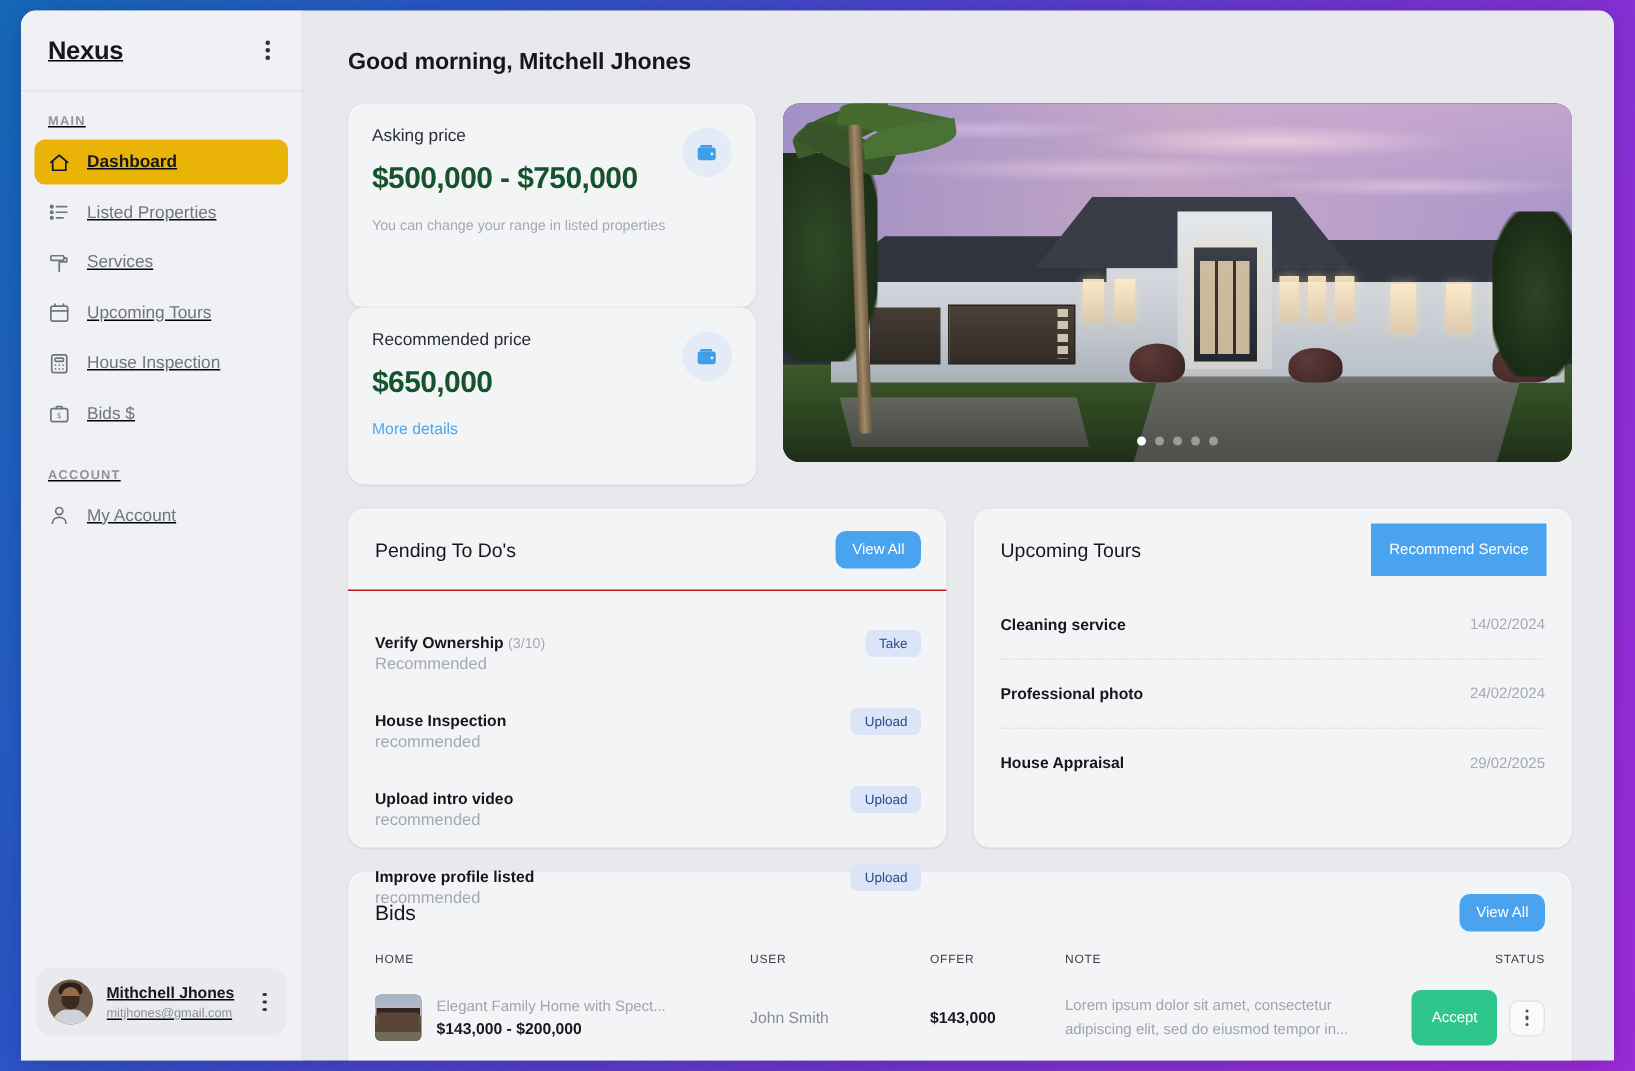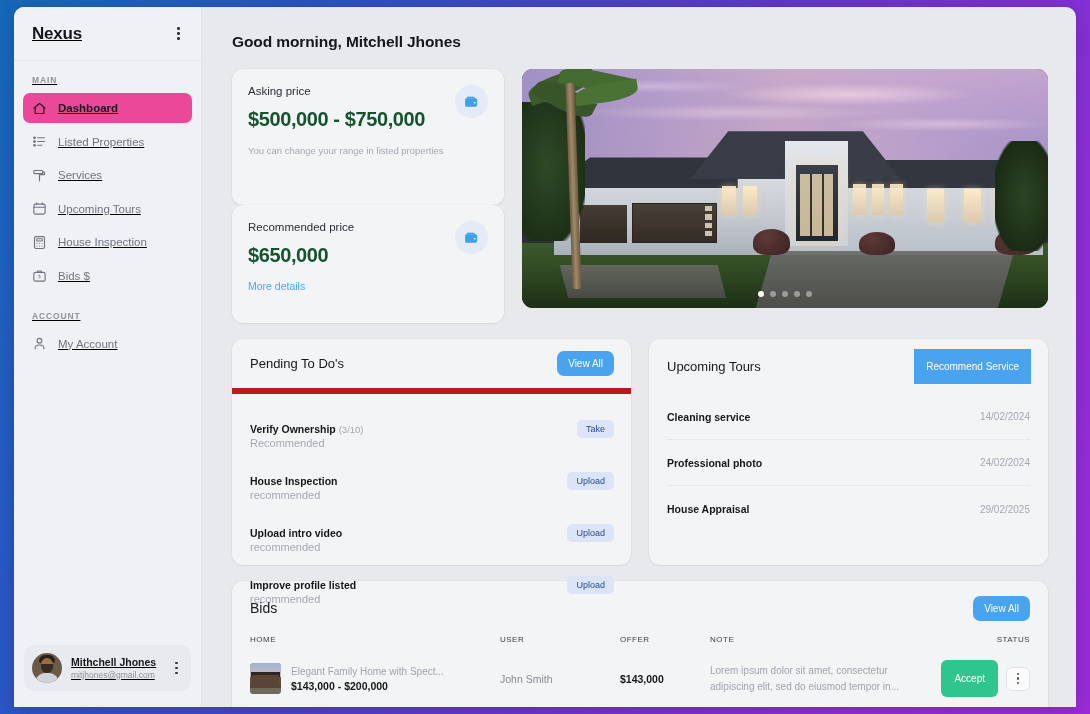--- a/index.html
+++ b/index.html
@@ -95,7 +95,7 @@
     font-size: 11.5px;
   }
   .nav-item.active {
-    background: #ec4899;
+    background: #eab308;
     color: #15171c;
     font-weight: bold;
   }

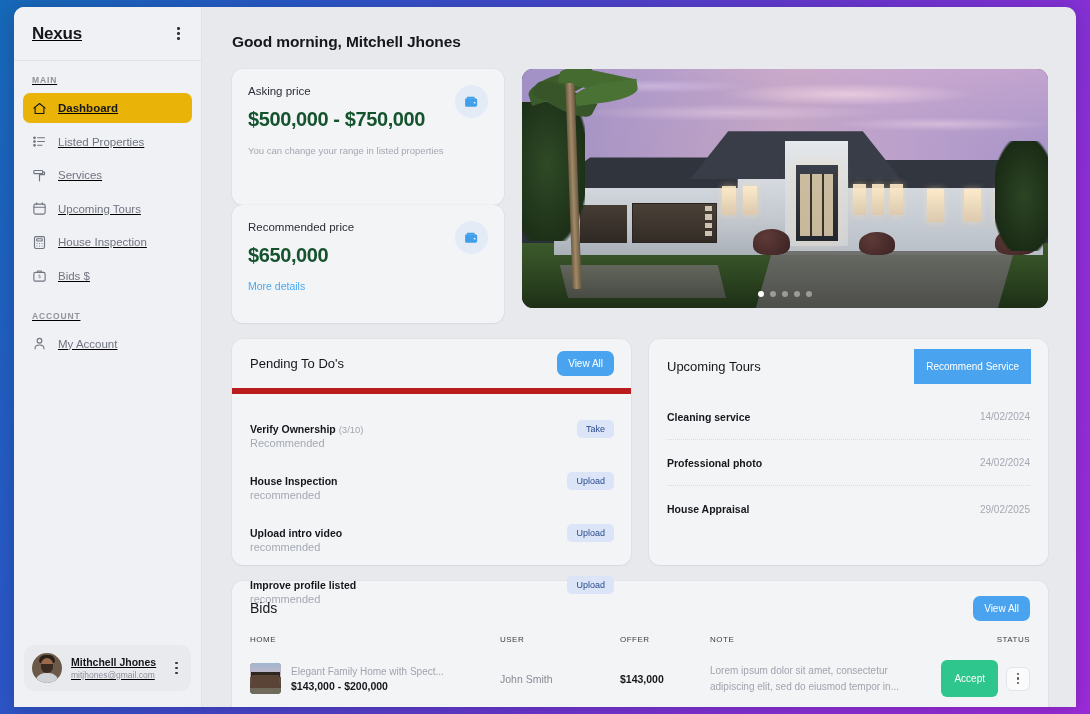--- a/index.html
+++ b/index.html
@@ -301,7 +301,7 @@
     display: flex; align-items: center; justify-content: space-between;
     padding: 0 17px 0 18px;
   }
-  .panel-head.bordered { border-bottom: 6px solid #b91c1c; }
+  .panel-head.bordered { border-bottom: 1px solid #b91c1c; }
   .panel-title { font-size: 13px; color: #15171c; }
   .btn-blue {
     background: #4aa3ef; color: #fff; border: none; border-radius: 7px;

